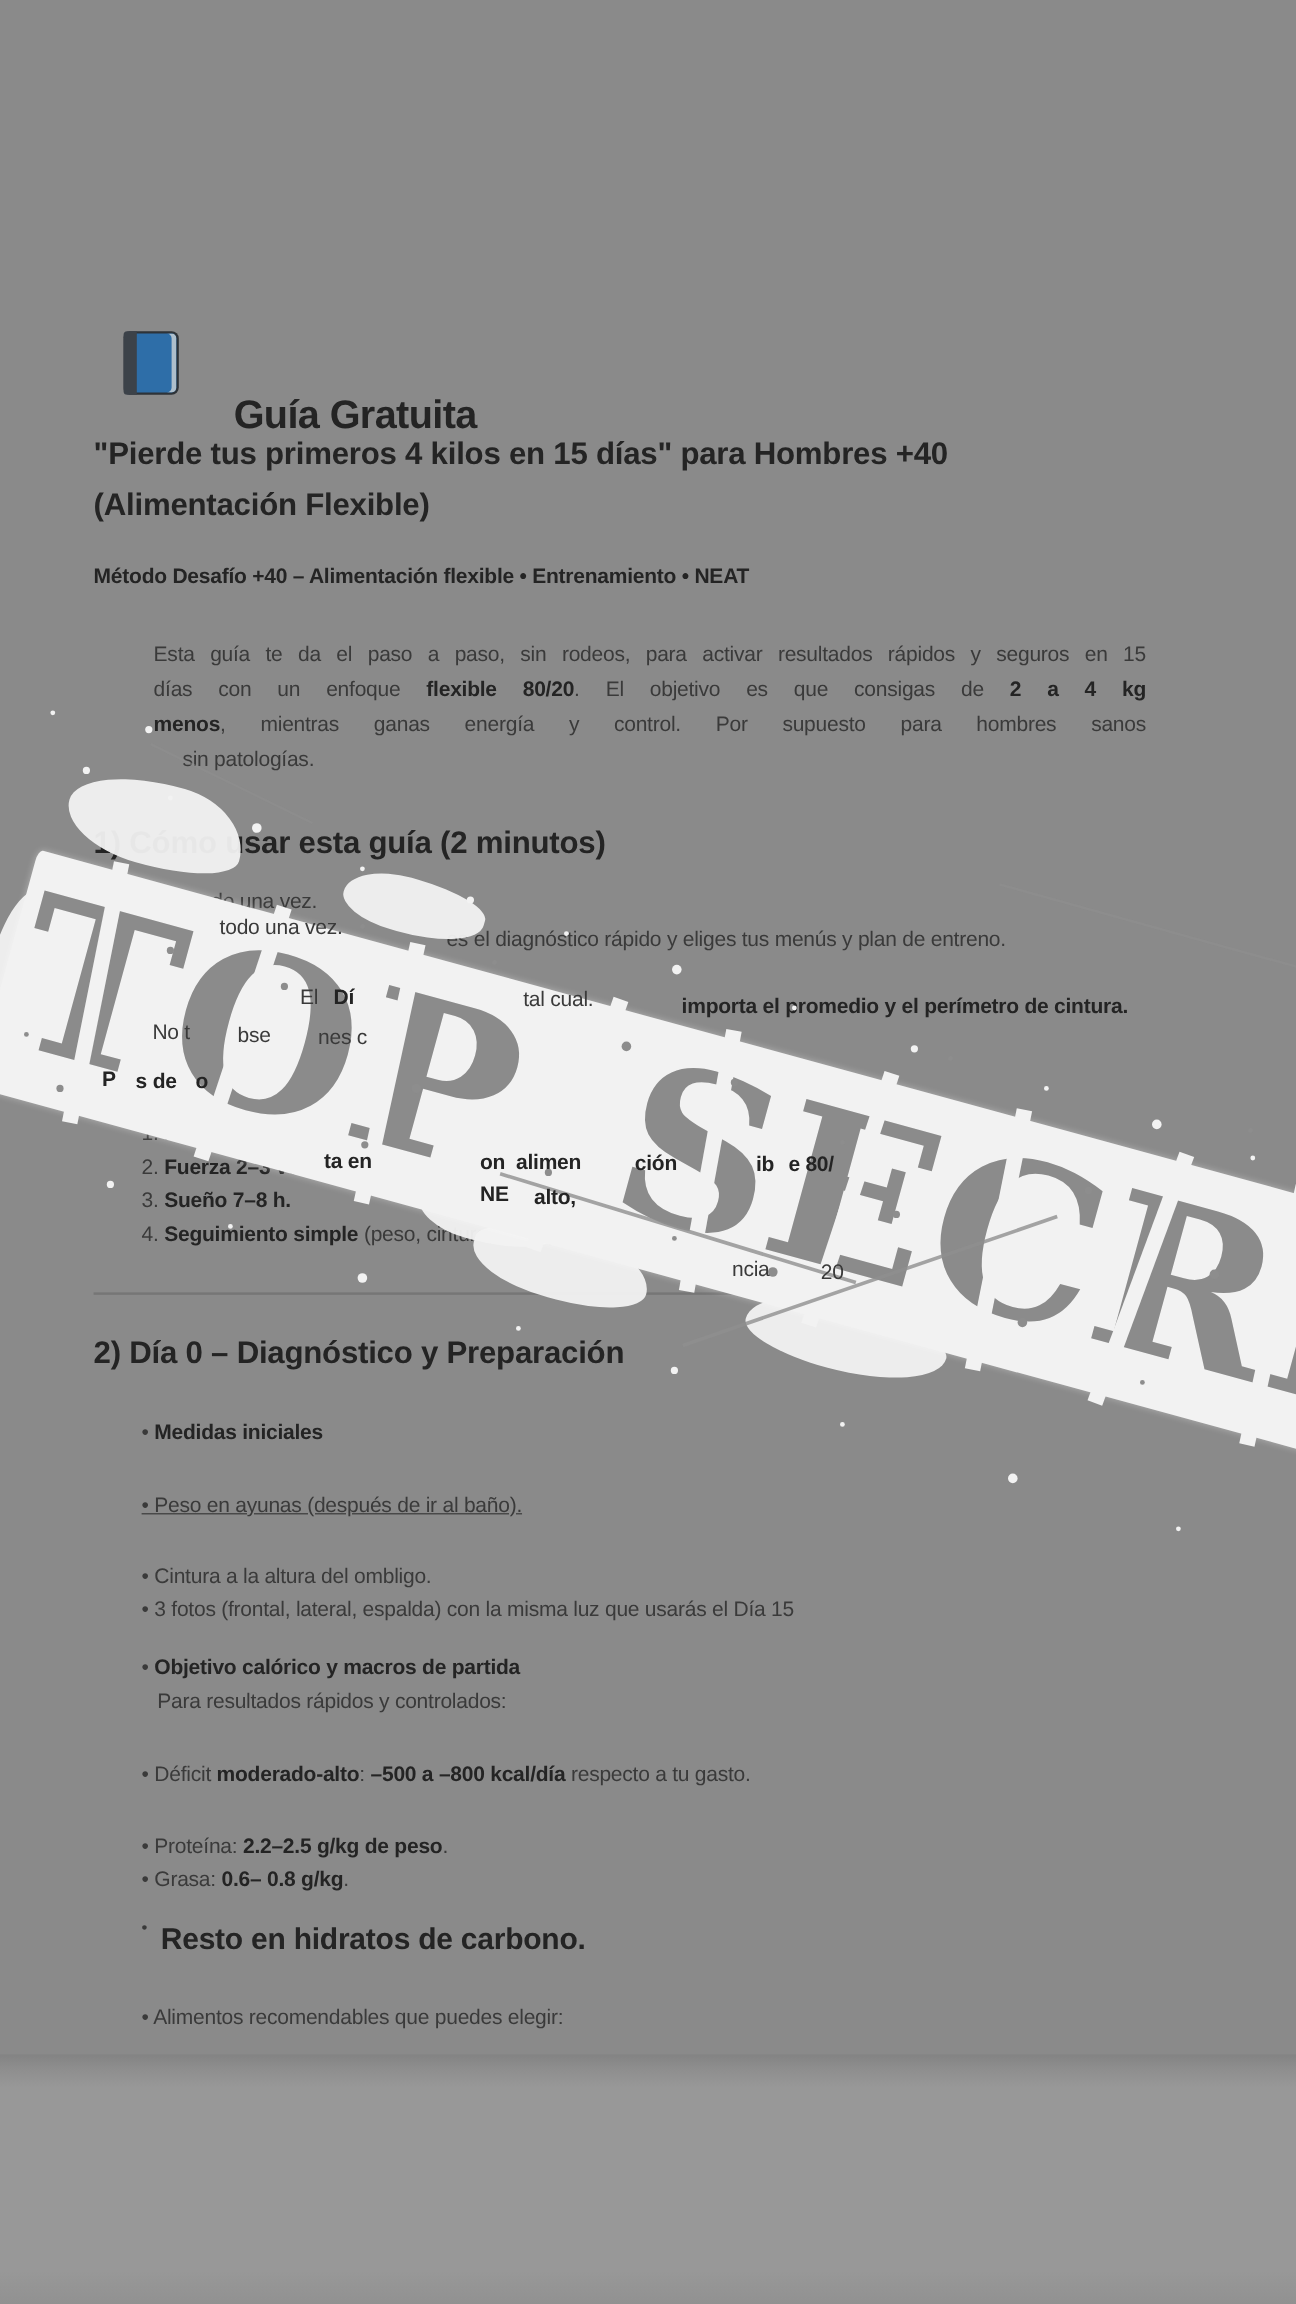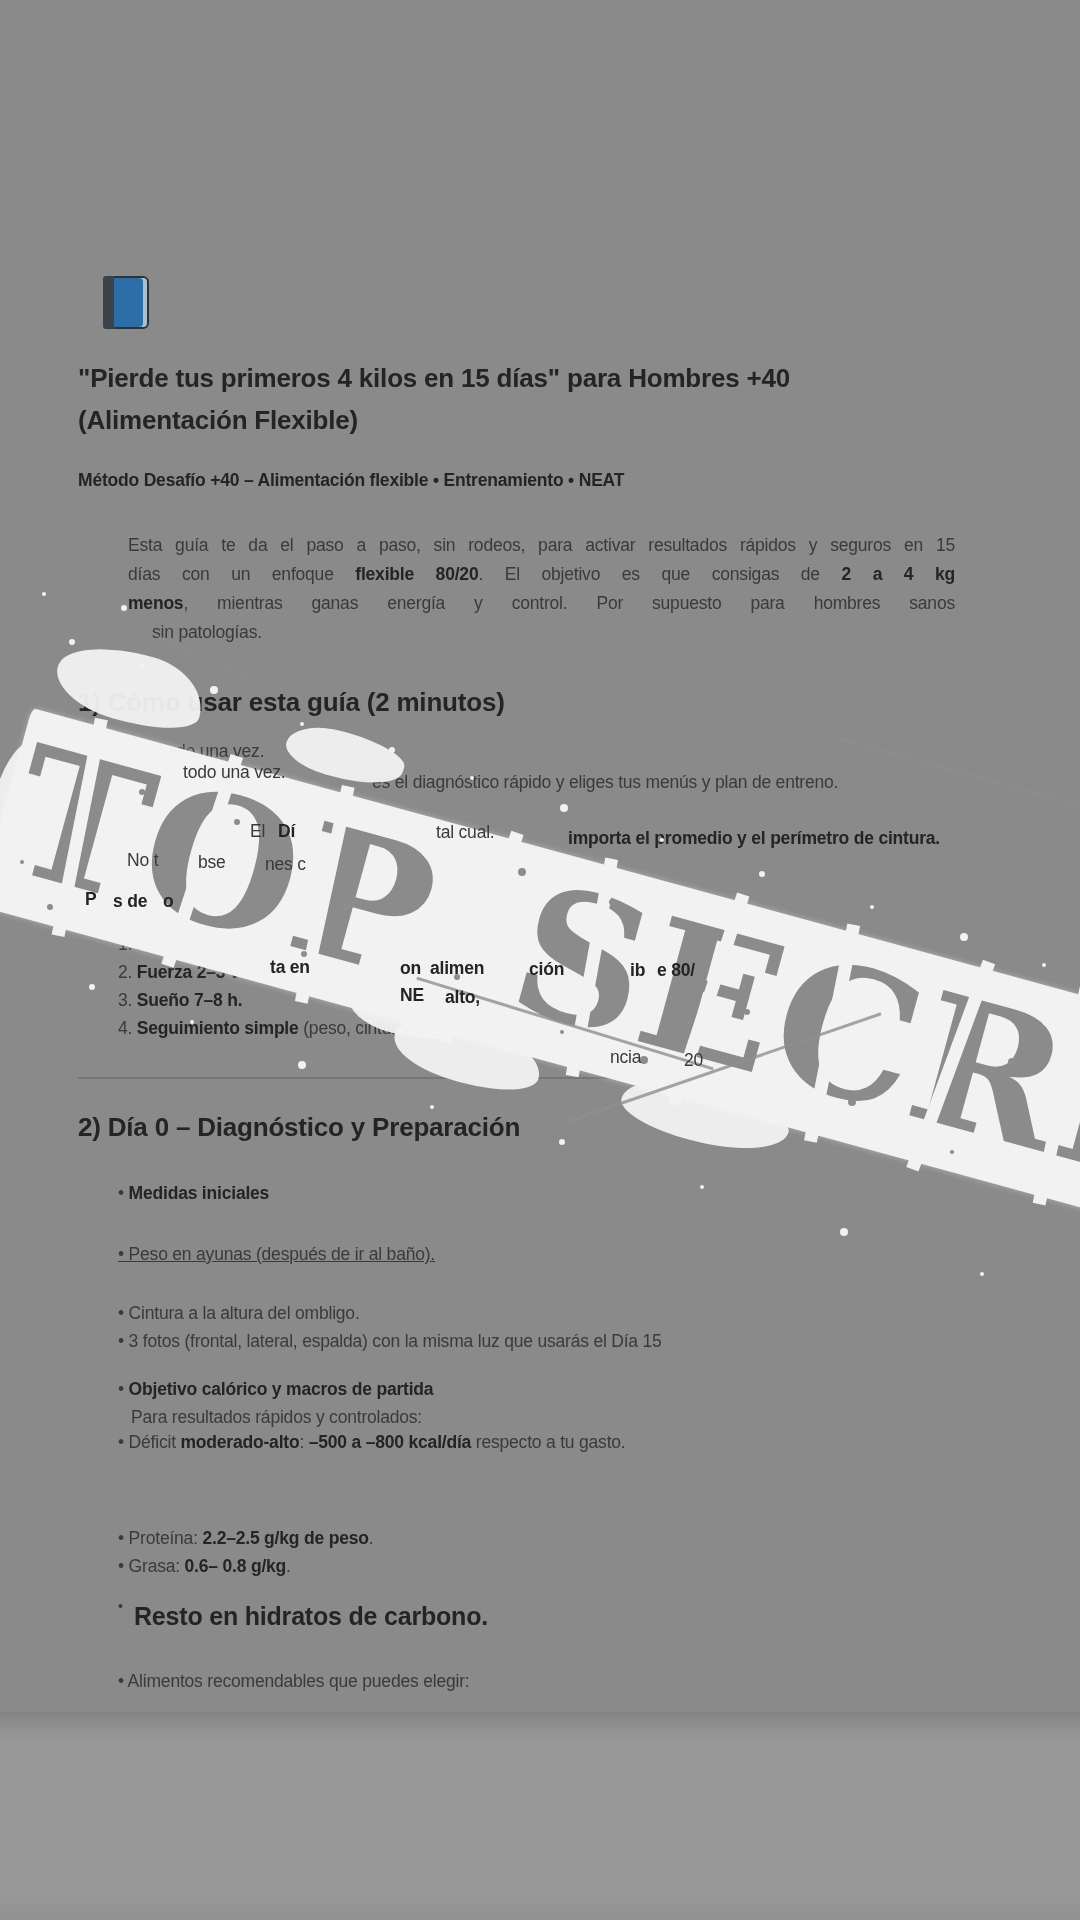--- a/index.html
+++ b/index.html
@@ -74,6 +74,9 @@
   <div class="footer-band"></div>
 
   <div class="book"></div>
+  <div class="line" style="left:160px;top:284px;font-size:33px;letter-spacing:-0.5px;">
+    <span class="b">Guía Gratuita</span>
+  </div>
 
   <div id="doc-layer">
       <div class="line" style="left: 78px; top: 362px; font-size: 26px;"><span class="b">"Pierde tus primeros 4 kilos en 15 días" para Hombres +40</span></div>

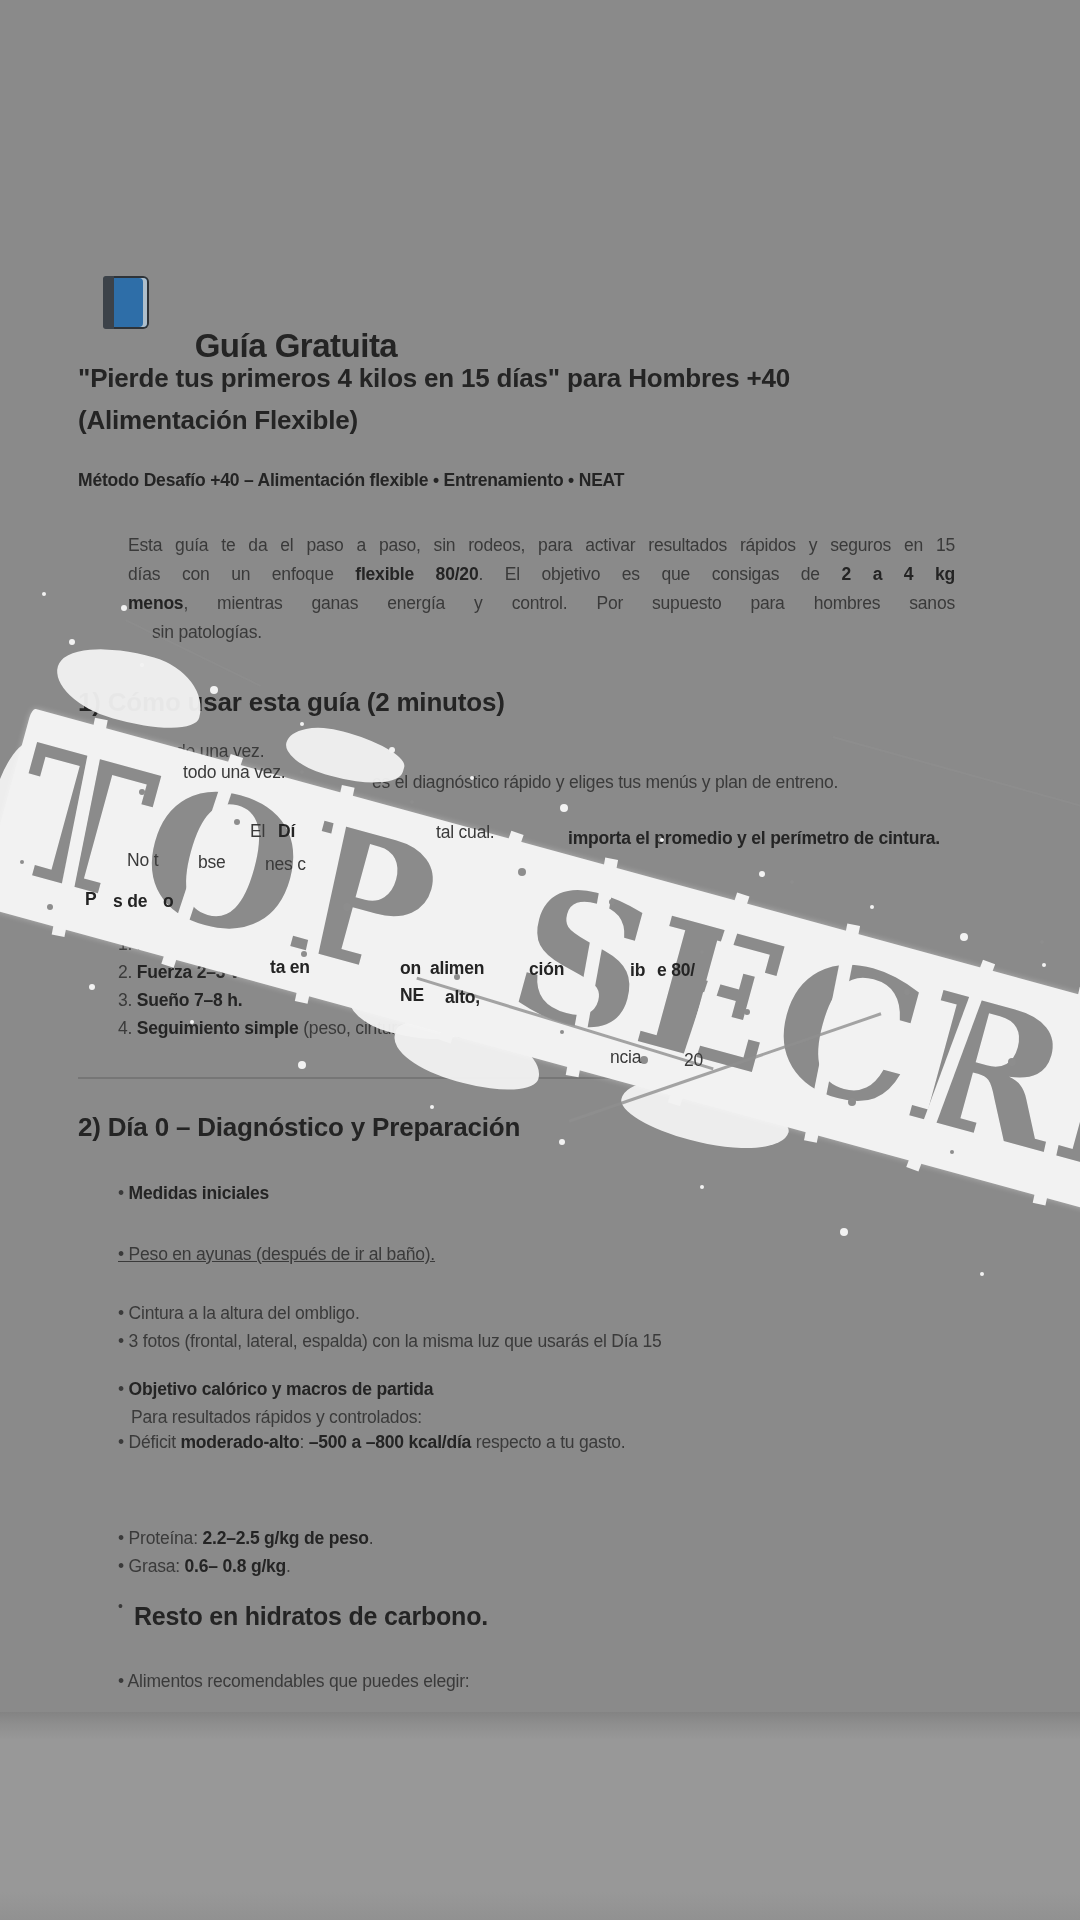--- a/index.html
+++ b/index.html
@@ -101,7 +101,7 @@
       <div class="line" style="left: 118px; top: 1331px;"><span>• 3 fotos (frontal, lateral, espalda) con la misma luz que usarás el Día 15</span></div>
       <div class="line" style="left: 118px; top: 1379px;"><span>• </span><span class="b">Objetivo calórico y macros de partida</span></div>
       <div class="line" style="left: 131px; top: 1407px;"><span>Para resultados rápidos y controlados:</span></div>
-      <div class="line" style="left: 118px; top: 1432px; text-align: right;"><span>• Déficit </span><span class="b">moderado-alto</span><span>: </span><span class="b">–500 a –800 kcal/día</span><span> respecto a tu gasto.</span></div>
+      <div class="line" style="left: 118px; top: 1468px; text-align: right;"><span>• Déficit </span><span class="b">moderado-alto</span><span>: </span><span class="b">–500 a –800 kcal/día</span><span> respecto a tu gasto.</span></div>
       <div class="line" style="left: 118px; top: 1528px;"><span>• Proteína: </span><span class="b">2.2–2.5 g/kg de peso</span><span>.</span></div>
       <div class="line" style="left: 118px; top: 1556px;"><span>• Grasa: </span><span class="b">0.6– 0.8 g/kg</span><span>.</span></div>
       <div class="line" style="left: 118px; top: 1598px; font-size: 14px;"><span>•</span></div>

